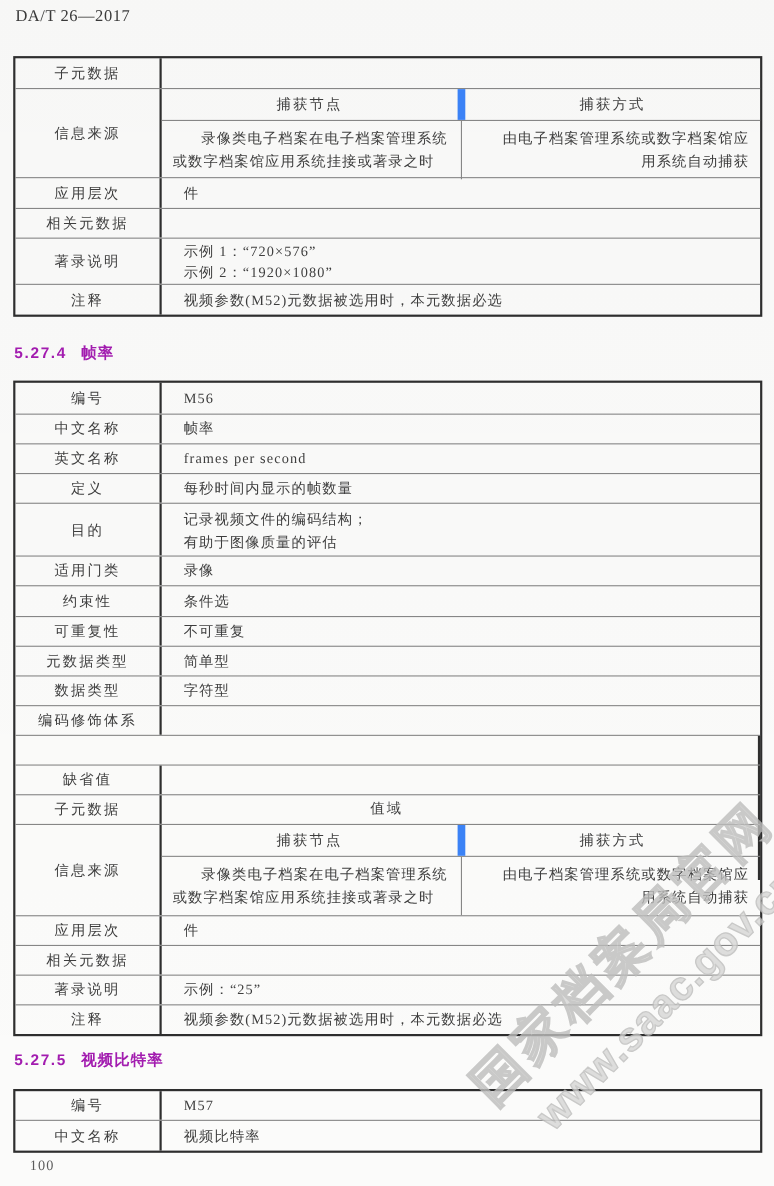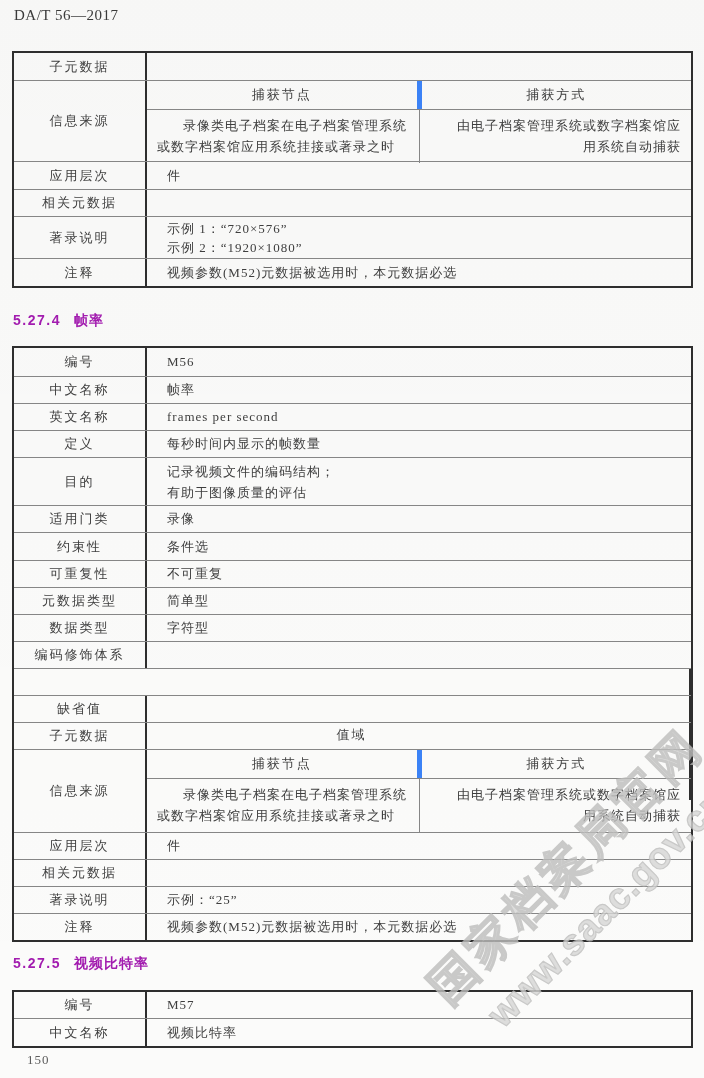--- a/index.html
+++ b/index.html
@@ -75,7 +75,7 @@
 </head>
 <body>
 
-<div class="doc-header">DA/T 56—2017</div>
+<div class="doc-header">DA/T 26—2017</div>
 
 <div class="tbl" id="table1" style="top:51px;">
   <div class="trow" style="height:27px;">

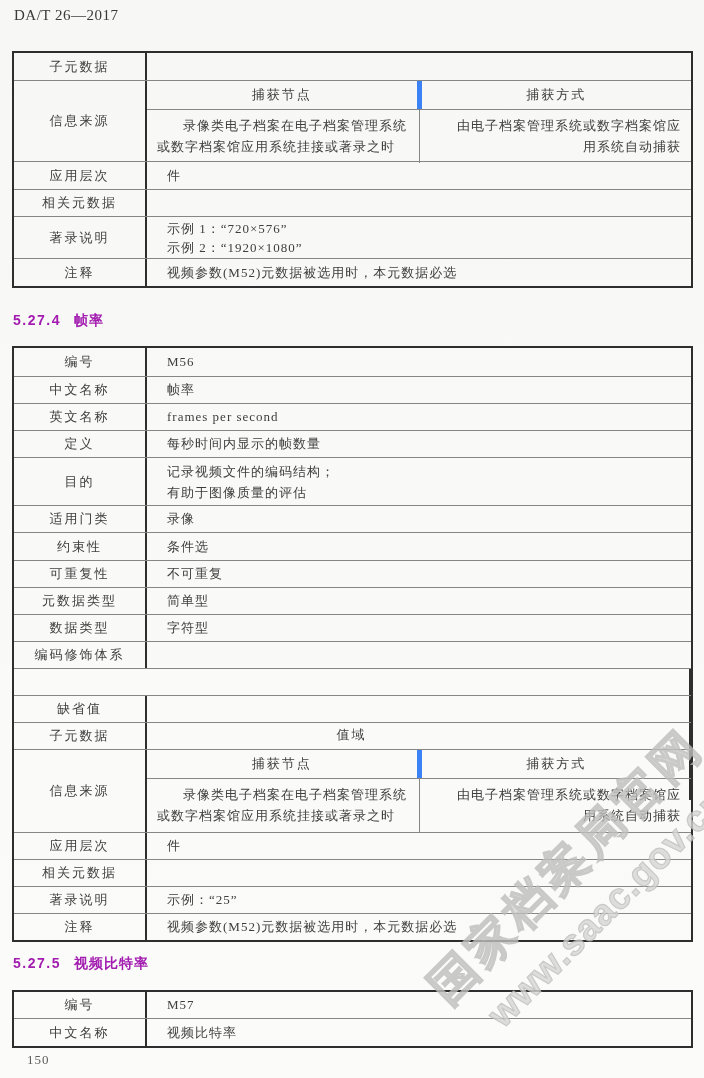--- a/index.html
+++ b/index.html
@@ -42,7 +42,7 @@
   .src-body{flex:1;display:flex;flex-direction:column;min-width:0;}
   .src-head{display:flex;flex:0 0 28px;border-bottom:1px solid #868686;}
   .src-h{flex:1;display:flex;align-items:center;justify-content:center;letter-spacing:2px;}
-  .src-h2{border-left:5px solid #3b82f6;}
+  .src-h2{border-left:7px solid #3b82f6;}
   .src-cells{display:flex;flex:1;}
   .src-c{flex:1;padding:5px 10px 6px 10px;line-height:21px;text-indent:2em;letter-spacing:1px;}
   .src-c2{border-left:1px solid #868686;text-align:right;}

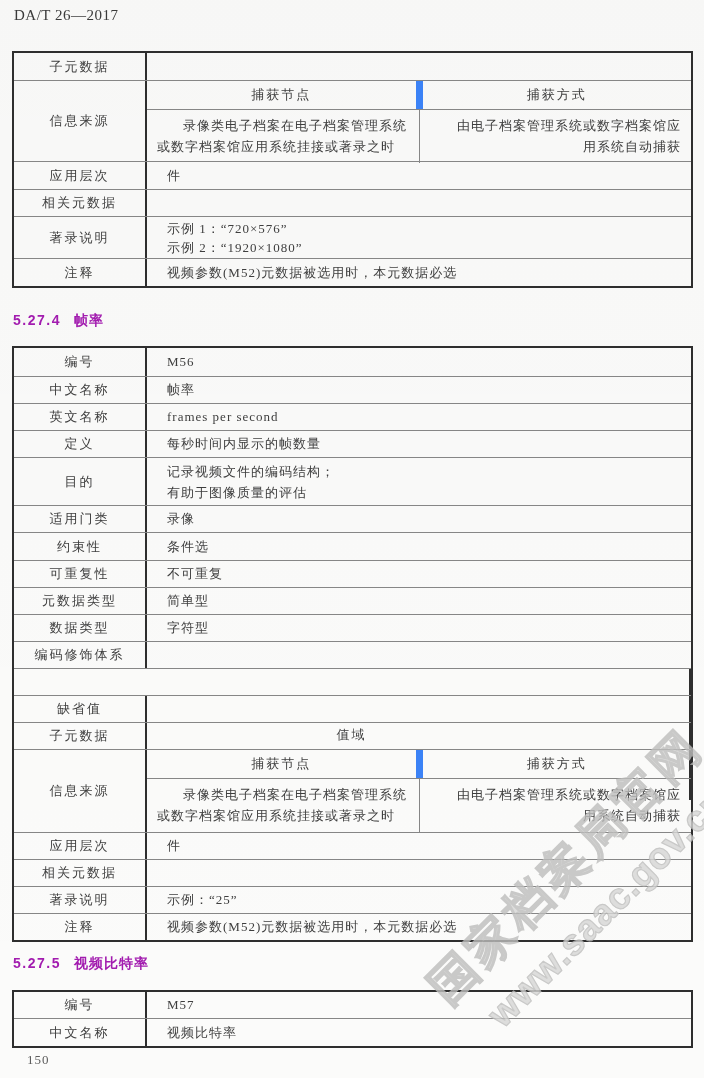--- a/index.html
+++ b/index.html
@@ -225,7 +225,7 @@
   </div>
 </div>
 
-<div class="page-number">150</div>
+<div class="page-number">100</div>
 
 <div class="watermark">
   <div class="wm1">国家档案局官网</div>

